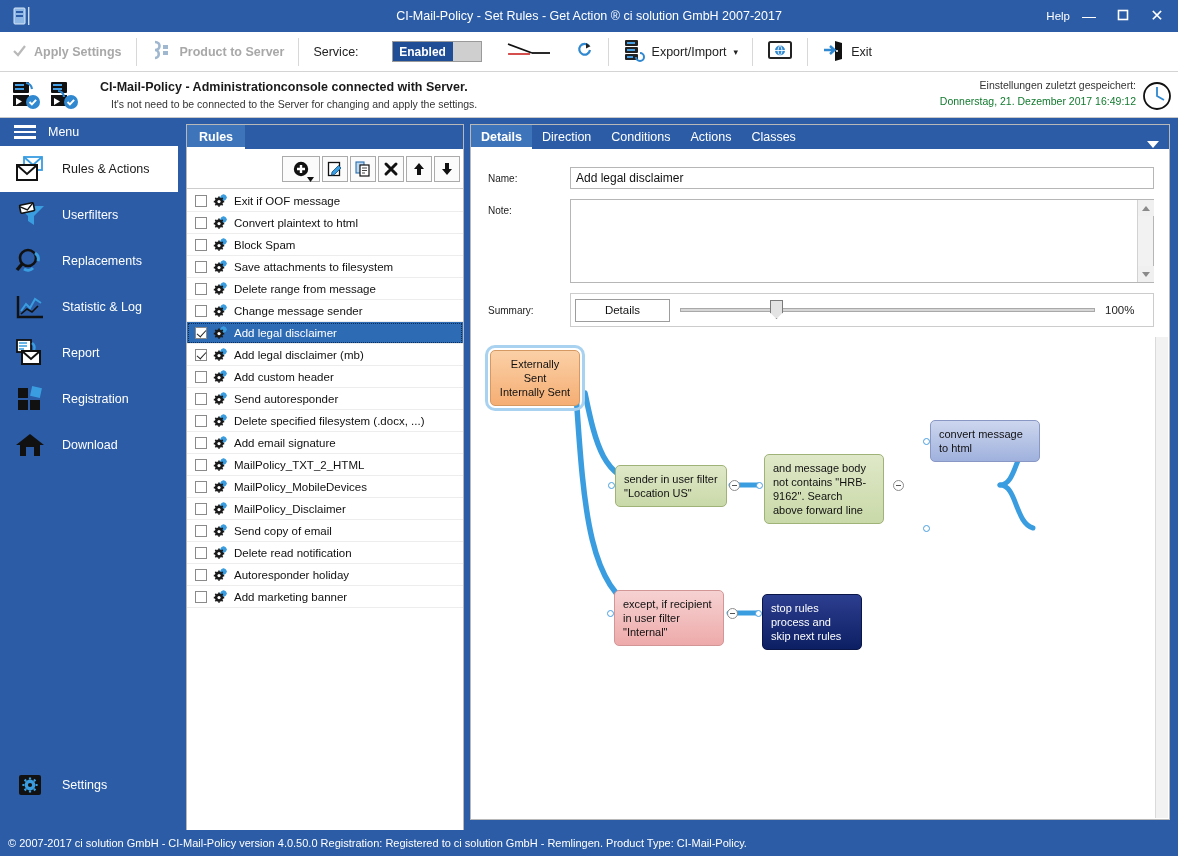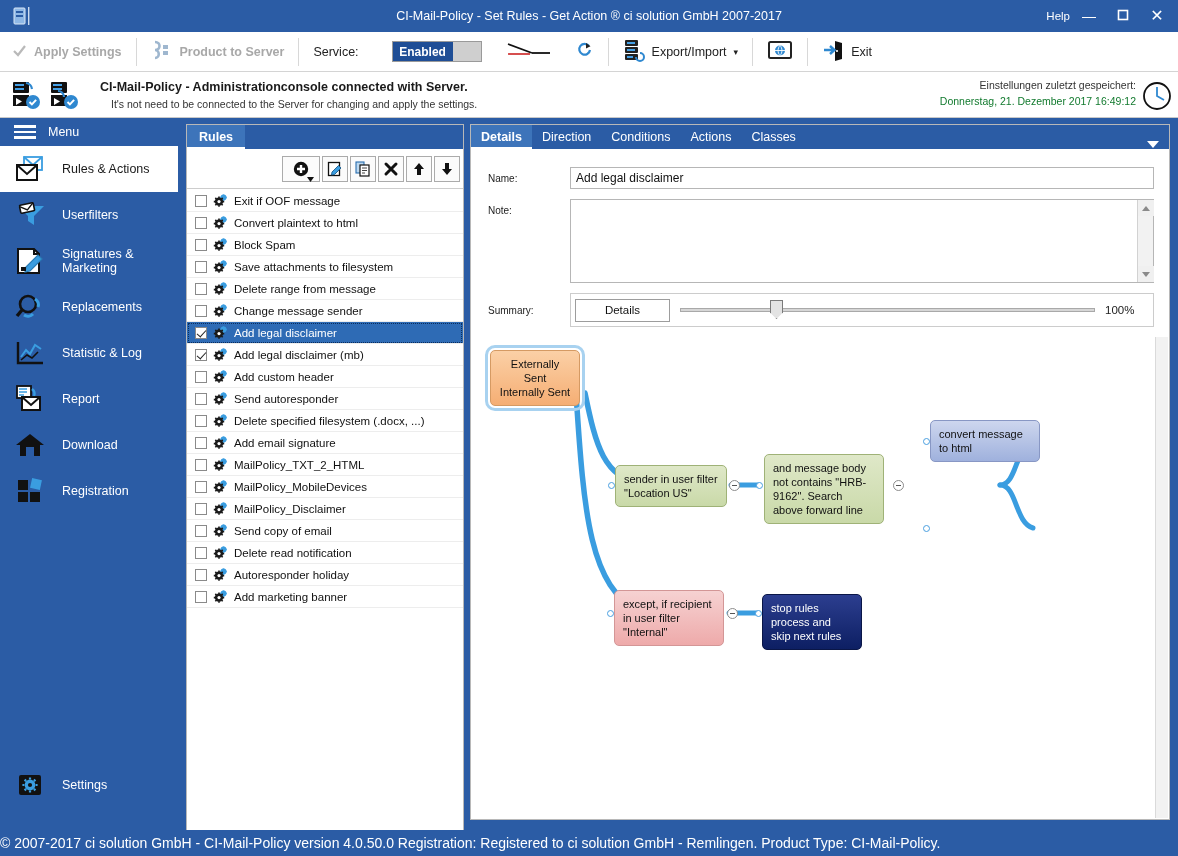--- a/index.html
+++ b/index.html
@@ -426,17 +426,6 @@
     <span>Userfilters</span>
   </div>
 
-  <div class="side-item">
-    <span class="ico">
-      <svg width="32" height="28" viewBox="0 0 32 28">
-        <path d="M3 2 h16 l5 5 v19 h-21 z" fill="#fff" stroke="#111" stroke-width="2"></path>
-        <path d="M19 2 v5 h5" fill="none" stroke="#111" stroke-width="2"></path>
-        <path d="M11 20 l12 -12 l4 4 l-12 12 l-5 1 z" fill="#3a9de0" stroke="#2a7cb5" stroke-width="1.2"></path>
-        <rect x="6" y="20" width="5" height="4" fill="#111"></rect>
-      </svg>
-    </span>
-    <span>Signatures &amp; Marketing</span>
-  </div>
 
   <div class="side-item">
     <span class="ico">

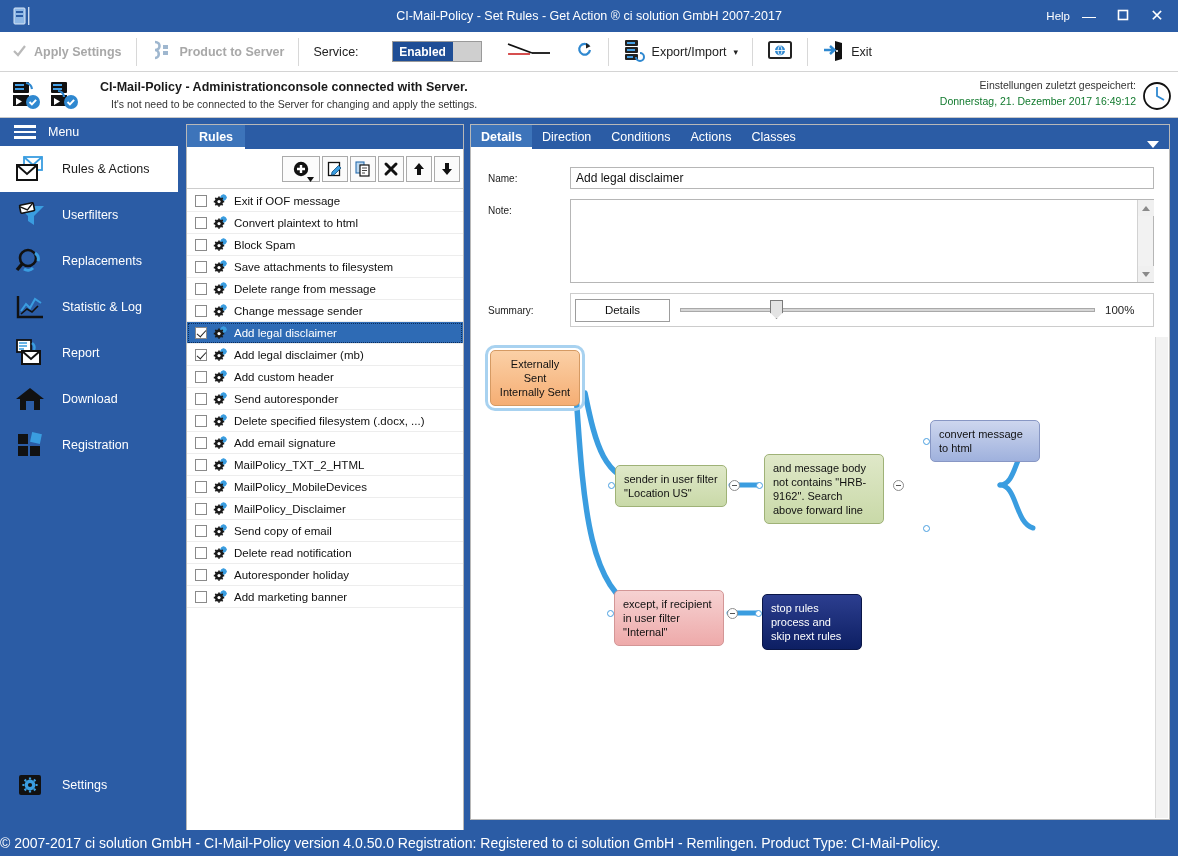--- a/index.html
+++ b/index.html
@@ -465,16 +465,6 @@
 
   <div class="side-item">
     <span class="ico">
-      <svg width="32" height="26" viewBox="0 0 32 26">
-        <path d="M15 2 L29 13 L25 13 L25 24 L5 24 L5 13 L1 13 Z" fill="#111"></path>
-        <rect x="11" y="15" width="8" height="9" fill="#2b5ca5"></rect>
-      </svg>
-    </span>
-    <span>Download</span>
-  </div>
-
-  <div class="side-item">
-    <span class="ico">
       <svg width="30" height="26" viewBox="0 0 30 26">
         <rect x="2" y="2" width="10" height="10" fill="#111"></rect>
         <rect x="2" y="14" width="10" height="10" fill="#111"></rect>
@@ -483,6 +473,16 @@
       </svg>
     </span>
     <span>Registration</span>
+  </div>
+
+  <div class="side-item">
+    <span class="ico">
+      <svg width="32" height="26" viewBox="0 0 32 26">
+        <path d="M15 2 L29 13 L25 13 L25 24 L5 24 L5 13 L1 13 Z" fill="#111"></path>
+        <rect x="11" y="15" width="8" height="9" fill="#2b5ca5"></rect>
+      </svg>
+    </span>
+    <span>Download</span>
   </div>
 
   <div class="side-item" id="side-settings">

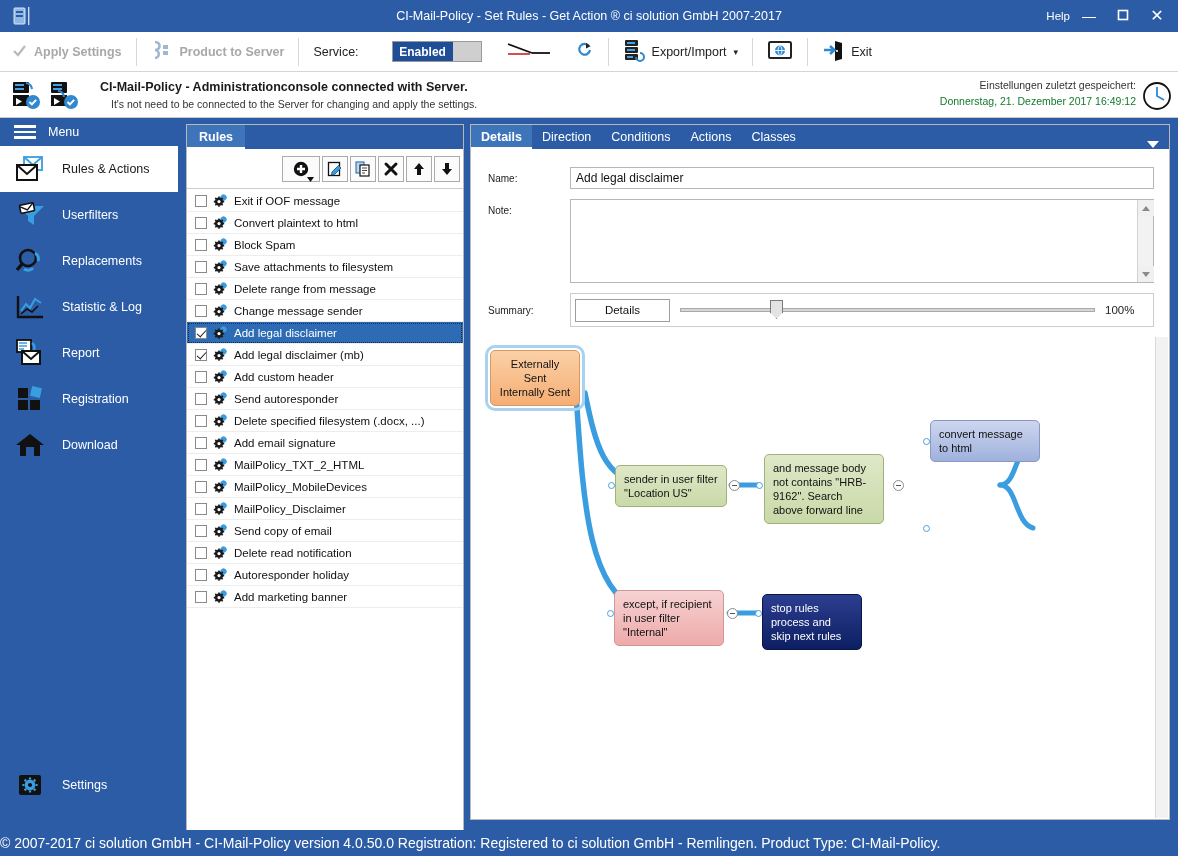--- a/index.html
+++ b/index.html
@@ -243,7 +243,7 @@
   
   #footer{
     position:absolute; left:0; bottom:0; width:1178px; height:26px;
-    background:#2b5ca5; color:#ffffff; font-size:14px; line-height:26px; 
+    background:#2b5ca5; color:#ffffff; font-size:11px; line-height:26px; padding-left:8px;
     white-space:nowrap;
   }
 </style>

